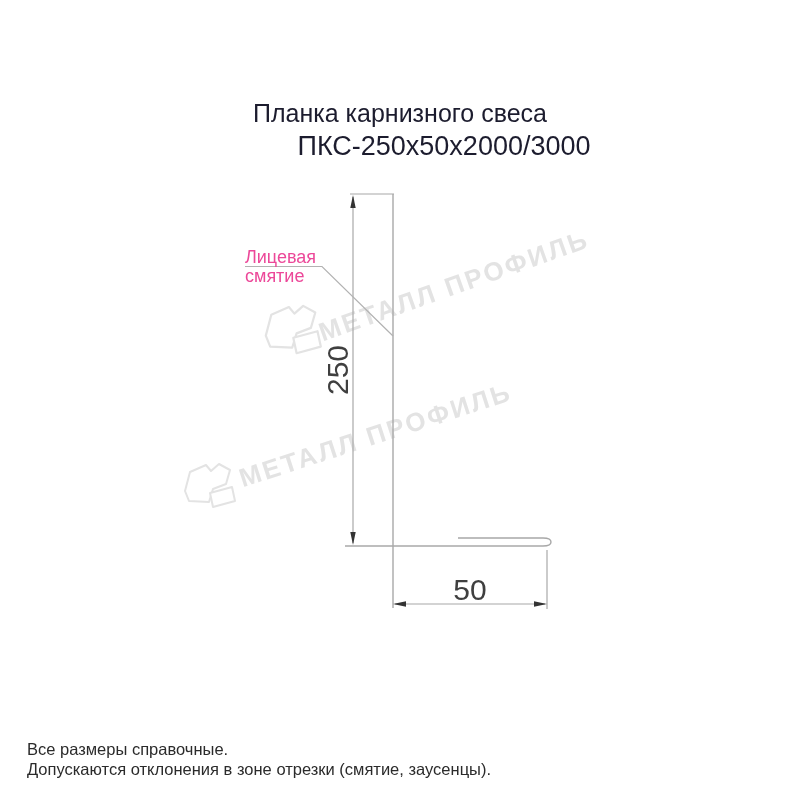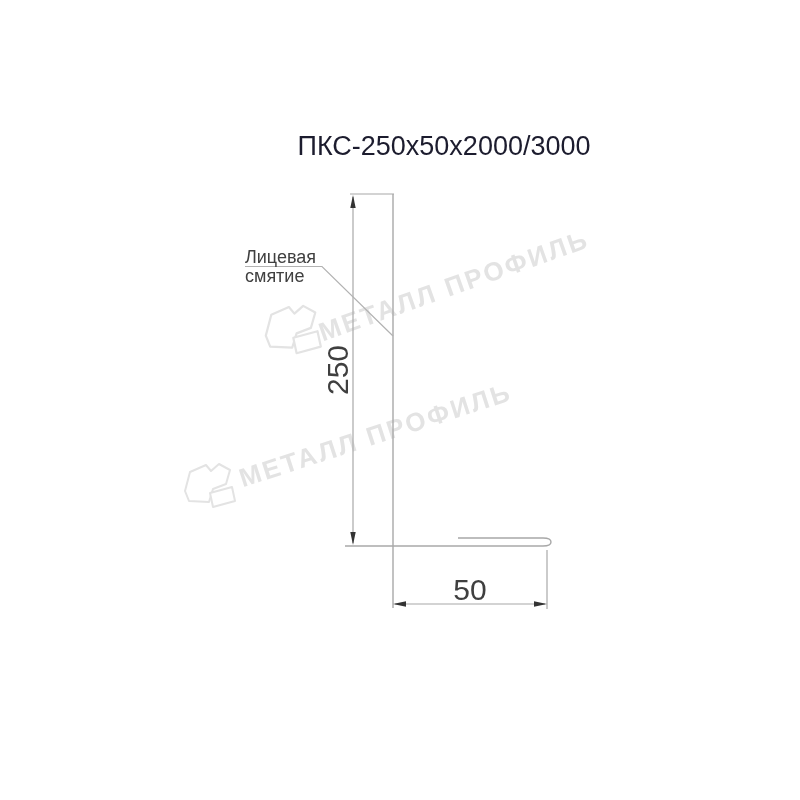--- a/index.html
+++ b/index.html
@@ -48,6 +48,7 @@
 
 <div class="screen">
 
+  <div class="product-subtitle">Планка карнизного свеса</div>
   <div class="product-model">ПКС-250х50х2000/3000</div>
 
   <svg class="watermark-logo wm-logo1" width="66" height="54" viewBox="0 0 60 48">

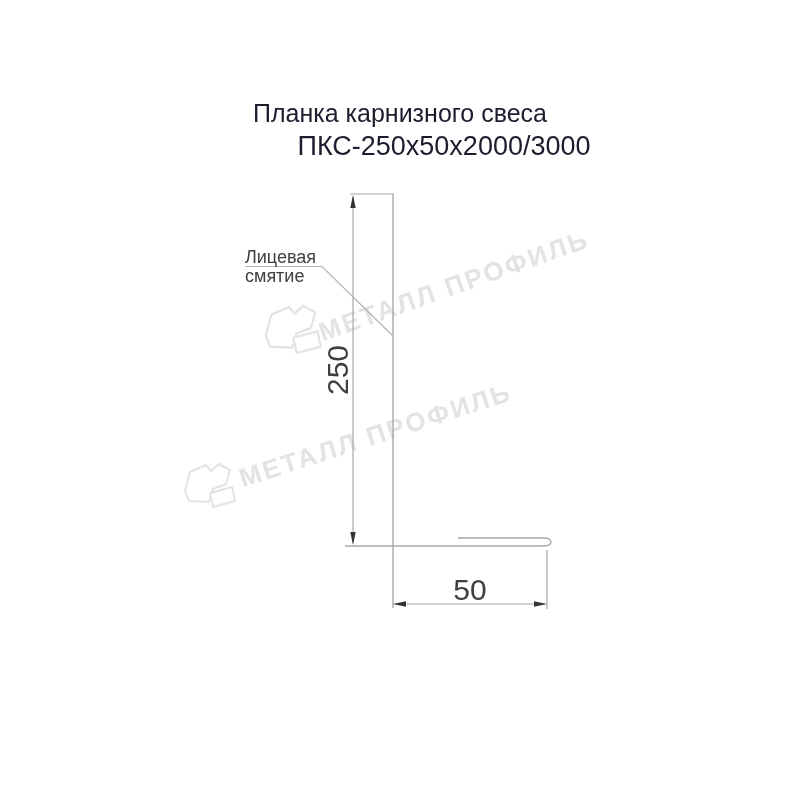--- a/index.html
+++ b/index.html
@@ -35,7 +35,7 @@
   .drawing-svg{position:absolute;left:0;top:0;z-index:2;}
   .face-side-label{
     position:absolute;left:245px;top:248px;z-index:3;
-    font-size:18px;line-height:18.5px;color:#404040;
+    font-size:18px;line-height:18.5px;color:#ec4899;
   }
   
   .footnotes{

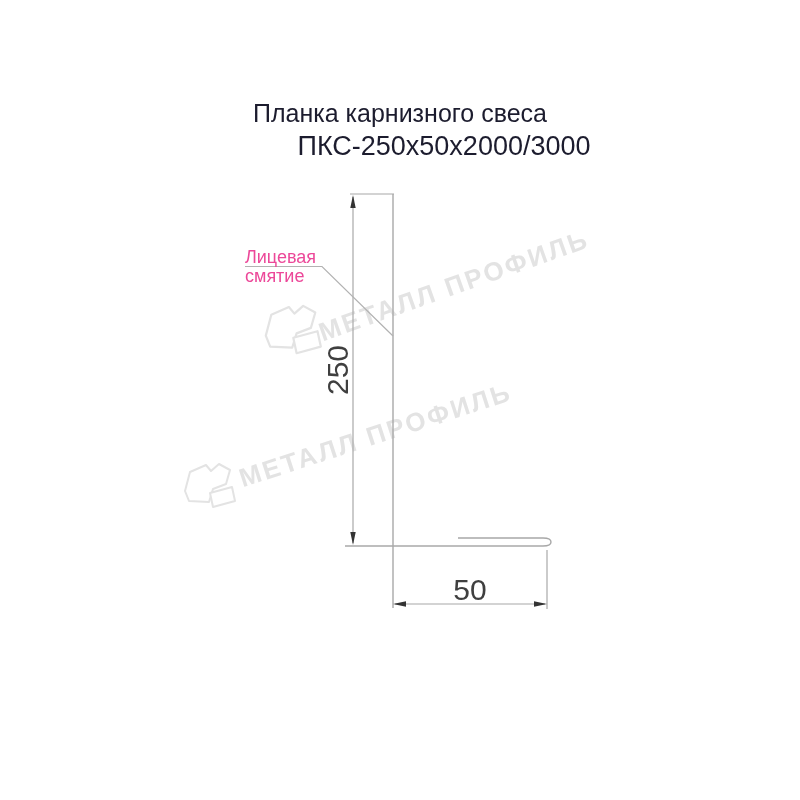--- a/index.html
+++ b/index.html
@@ -98,6 +98,10 @@
     <div>смятие</div>
   </div>
 
+  <div class="footnotes">
+    <div>Все размеры справочные.</div>
+    <div>Допускаются отклонения в зоне отрезки (смятие, заусенцы).</div>
+  </div>
 
 </div>
 

